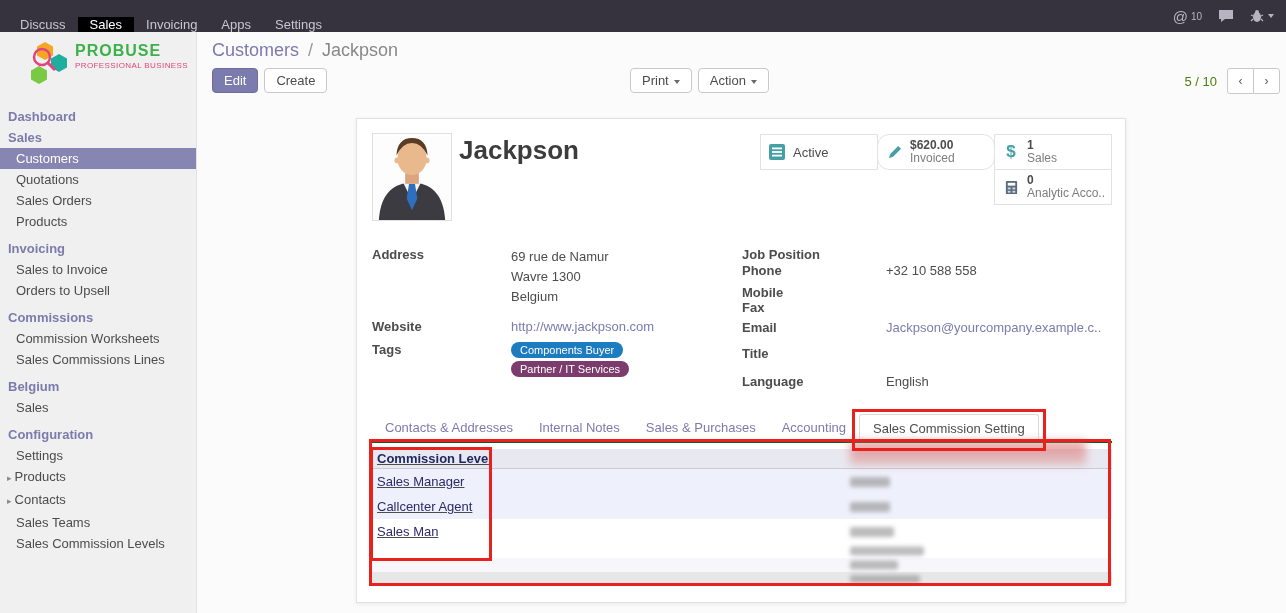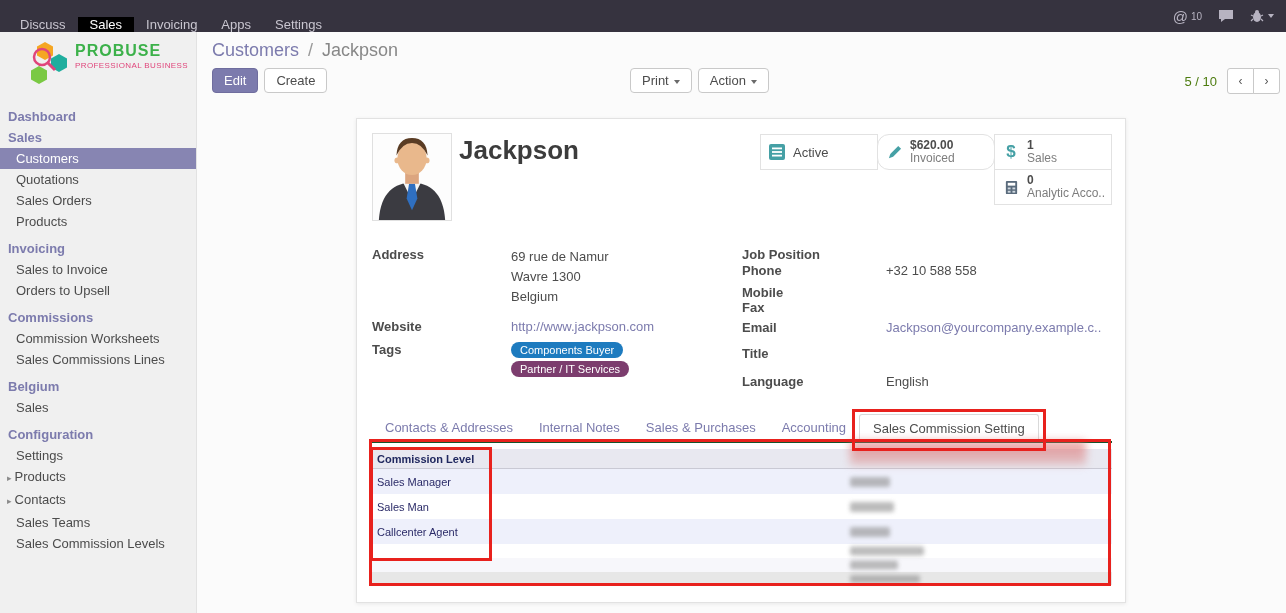--- a/index.html
+++ b/index.html
@@ -92,7 +92,7 @@
   .tab.active { position:relative; background:#fff; border:1px solid #d9d9d9; border-bottom:1px solid #fff; color:#4c4c4c; margin-bottom:-1px; border-radius:3px 3px 0 0; }
 
   
-  .ctable { position:absolute; left:15px; top:330px; width:740px; font-size:11px; }
+  .ctable { position:absolute; left:15px; top:330px; width:740px; font-size:13px;text-decoration:underline; }
   .trow { position:relative; display:flex; align-items:center; padding-left:5px; }
   .thead { height:20px; background:#e8e8f0; border-bottom:1px solid #c9c9d4; font-weight:bold; color:#20285f; }
   .r-lav { height:25px; background:#eef0fb; color:#2b2b68; }

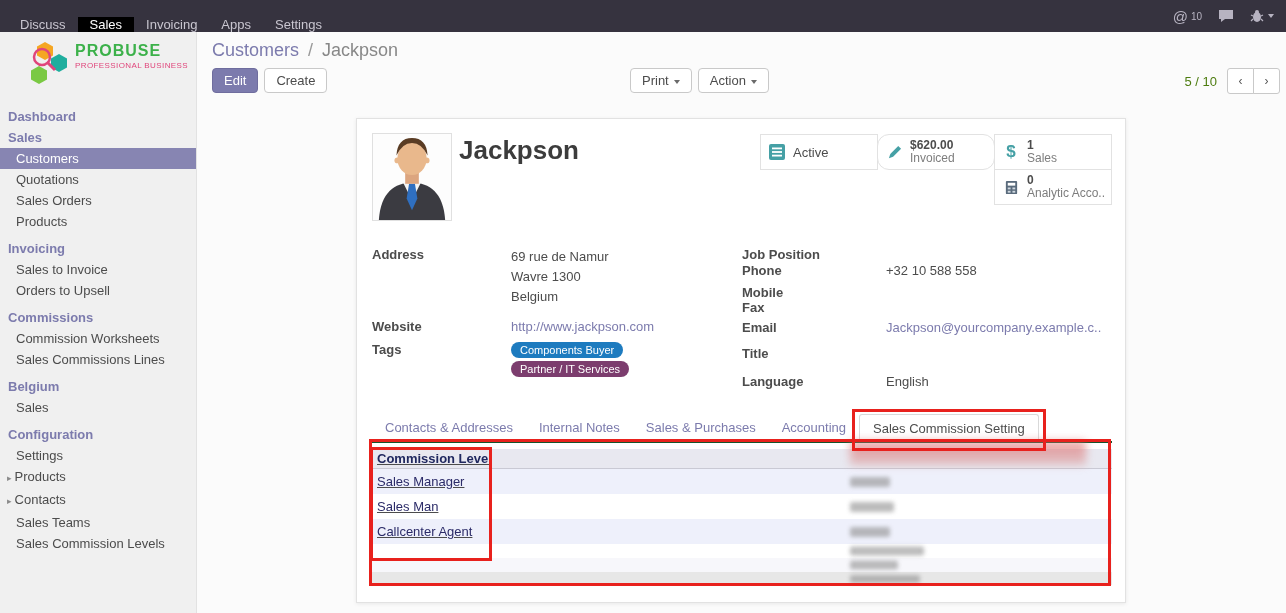--- a/index.html
+++ b/index.html
@@ -359,14 +359,14 @@
         <span>Sales Manager</span>
         <div class="blob b1"></div>
       </div>
+      <div class="trow r-lav">
+        <span>Callcenter Agent</span>
+        <div class="blob b3"></div>
+      </div>
       <div class="trow r-white">
         <span>Sales Man</span>
         <div class="blob b2"></div>
       </div>
-      <div class="trow r-lav">
-        <span>Callcenter Agent</span>
-        <div class="blob b3"></div>
-      </div>
       <div class="trow r-empty1">
         <div class="blob b4"></div>
       </div>

